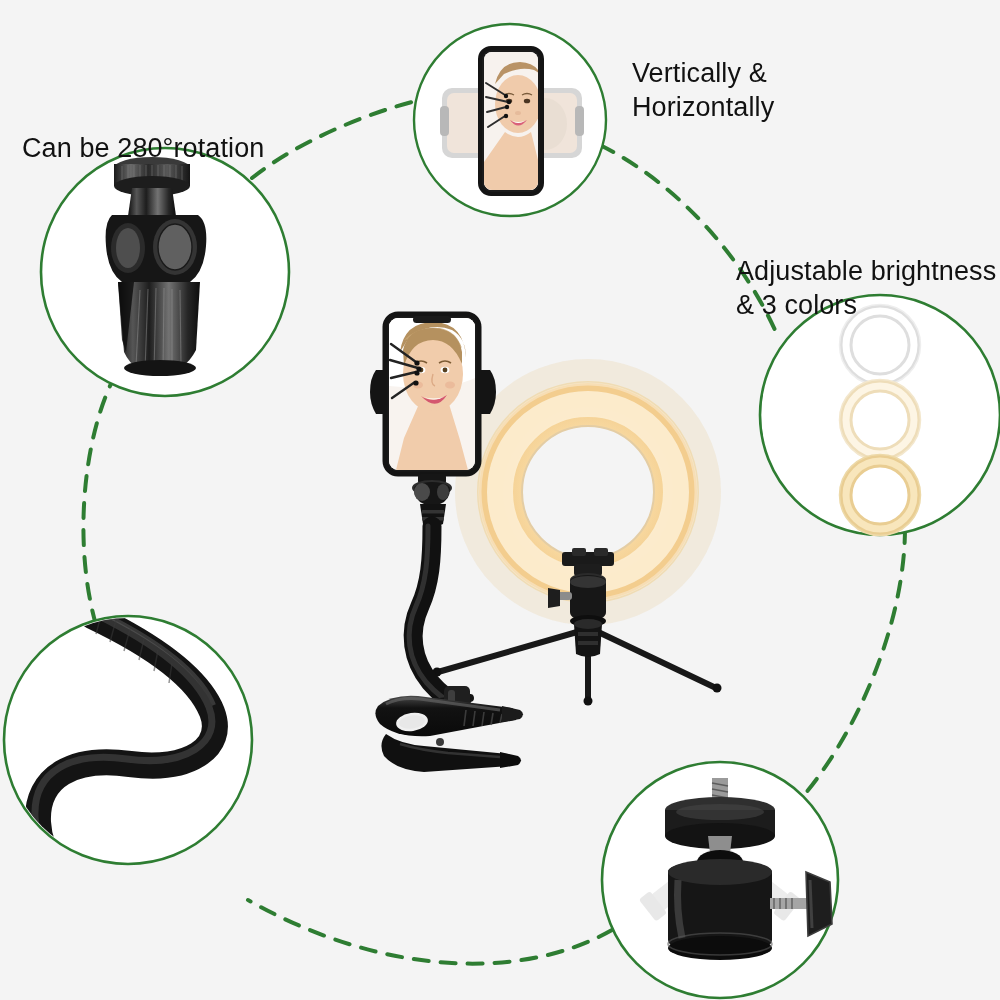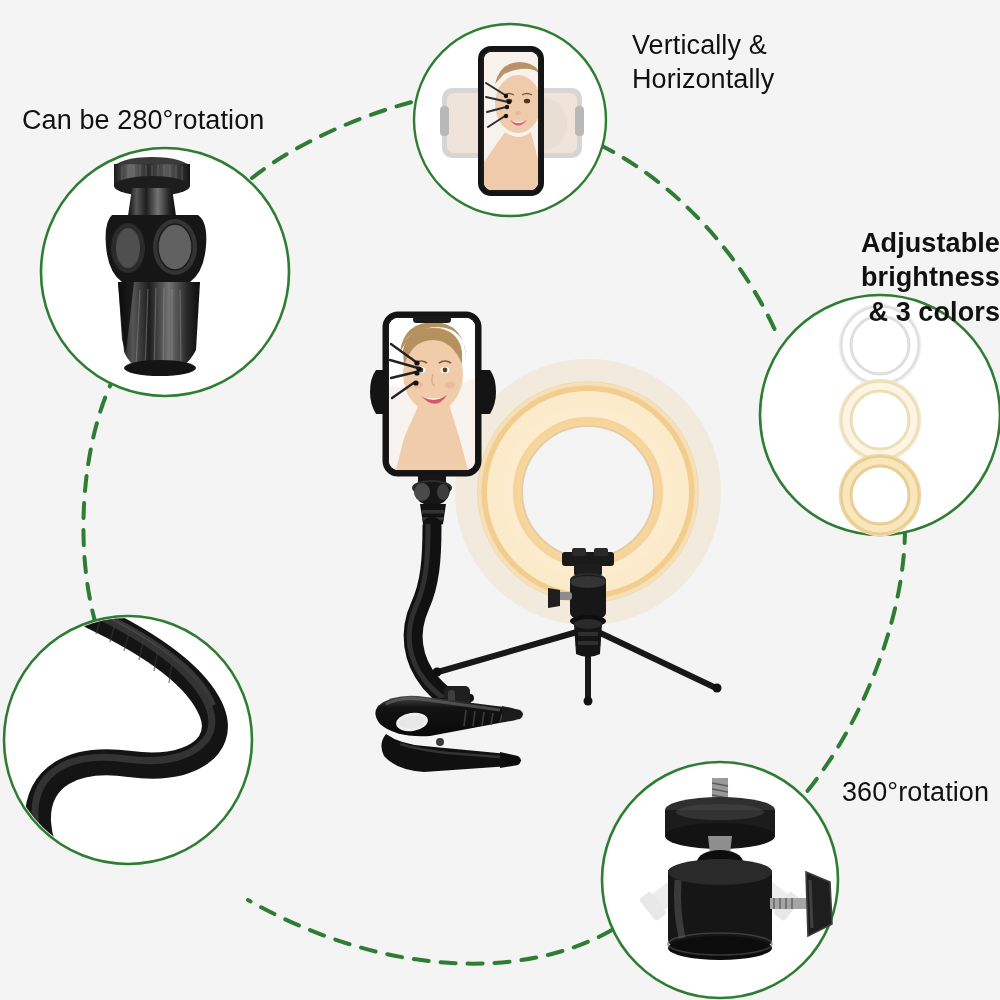--- a/index.html
+++ b/index.html
@@ -23,6 +23,7 @@
     white-space: pre-line;
     letter-spacing: 0.1px;
     font-family: "Liberation Sans", sans-serif;
+    margin-top: 28px;
   }
   #lbl-rotation360-top  { left: 22px;  top: 103px; }
   #lbl-vert-horiz       { left: 632px; top: 28px; }

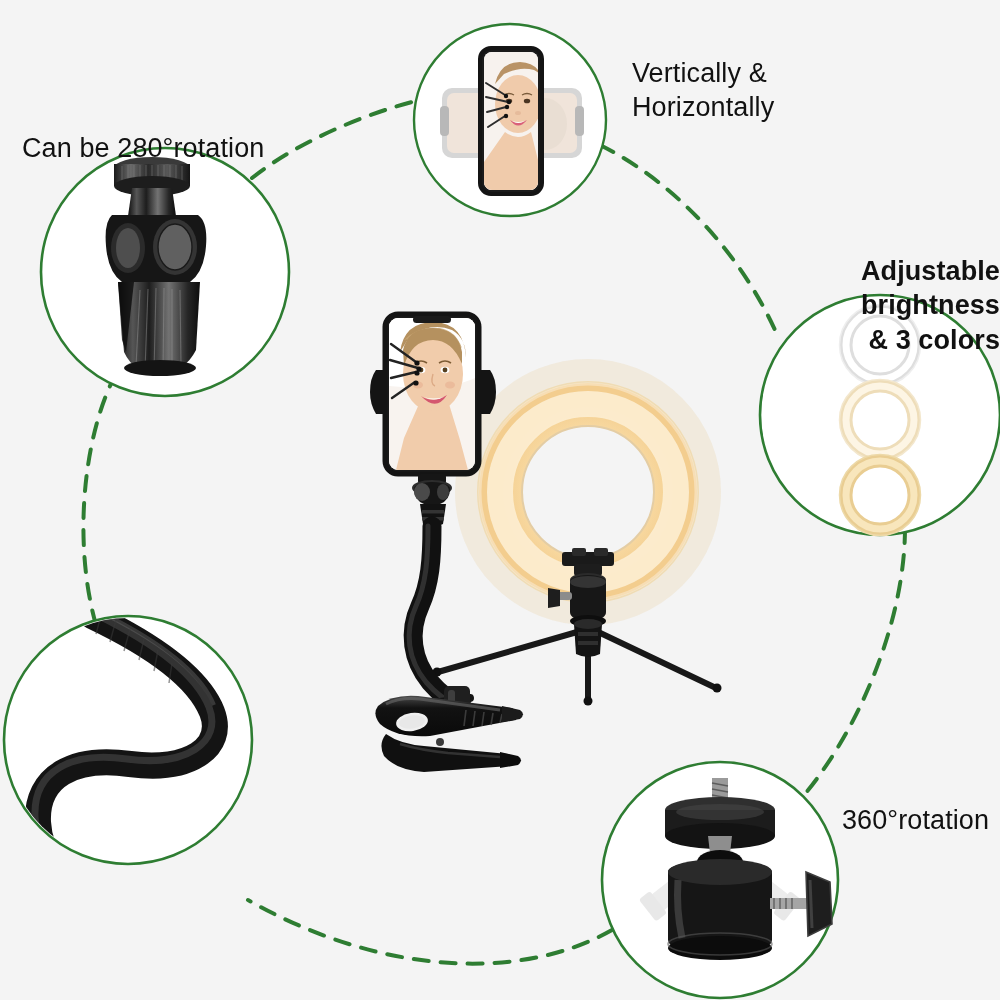--- a/index.html
+++ b/index.html
@@ -27,7 +27,7 @@
   }
   #lbl-rotation360-top  { left: 22px;  top: 103px; }
   #lbl-vert-horiz       { left: 632px; top: 28px; }
-  #lbl-brightness       { left: 736px; top: 226px; text-align: right; font-weight: bold; }
+  #lbl-brightness       { left: 736px; top: 226px; text-align: left; }
   #lbl-rotation360-br   { left: 842px; top: 775px; }
   #lbl-bending          { left: 22px;  top: 870px; }
 

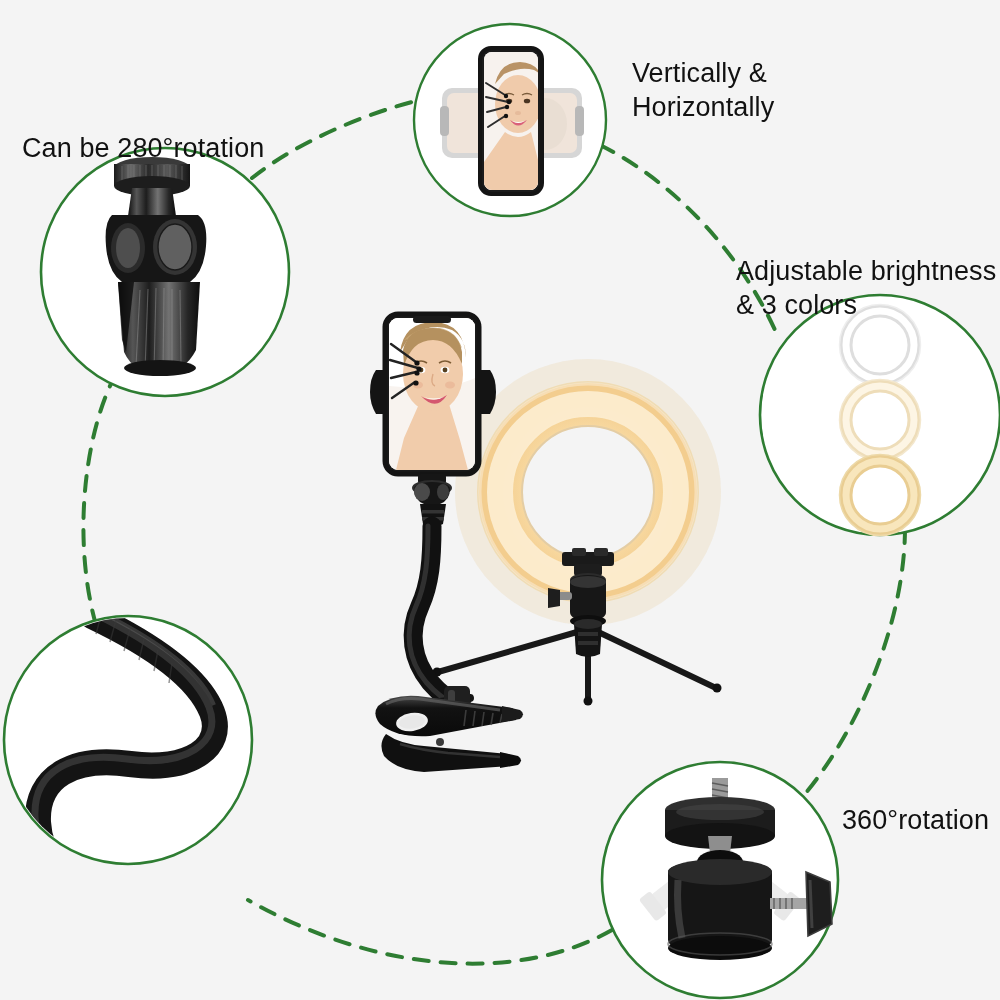--- a/index.html
+++ b/index.html
@@ -437,7 +437,6 @@
   <div class="label" id="lbl-brightness">Adjustable brightness
 &amp; 3 colors</div>
 
-  <div class="label" id="lbl-rotation360-br">360°rotation</div>
 
 
 </div>

